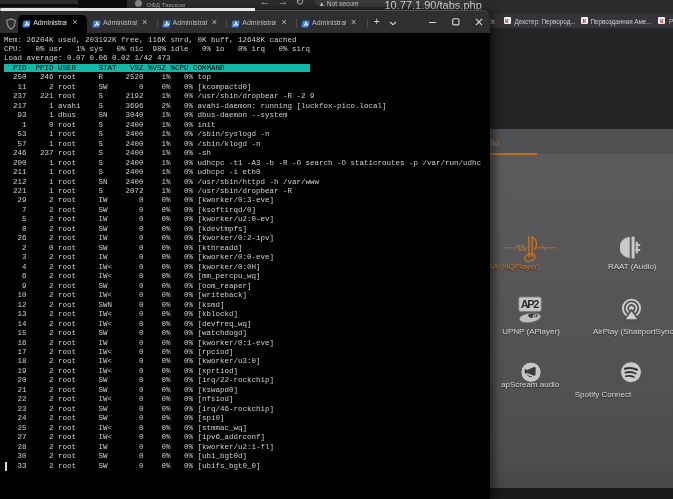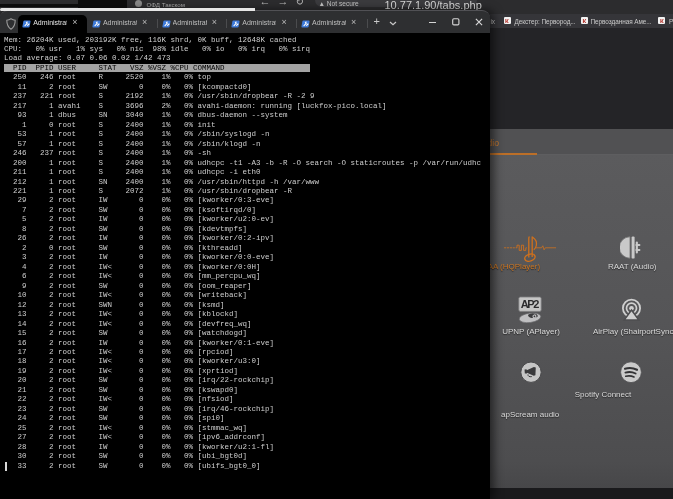--- a/index.html
+++ b/index.html
@@ -39,7 +39,7 @@
 .newtab{position:absolute;left:373.5px;top:4.6px;font-size:11px;font-weight:300;color:#c9c9c9}
 #fw-page{position:absolute;left:0;top:23px;width:488.5px;height:467px;background:#000;overflow:hidden}
 #term{position:absolute;left:4px;top:3.0px;margin:0;font-family:Liberation Mono, monospace;font-size:7.5px;line-height:9.47px;color:#cecece;white-space:pre}
-#term .inv{background:#a3a3a3;color:#000}
+#term .inv{background:#14b8a6;color:#000}
 #cursor{position:absolute;left:5.2px;top:429.3px;width:1.6px;height:8.8px;background:#d8d8d8}
 </style></head>
 <body>

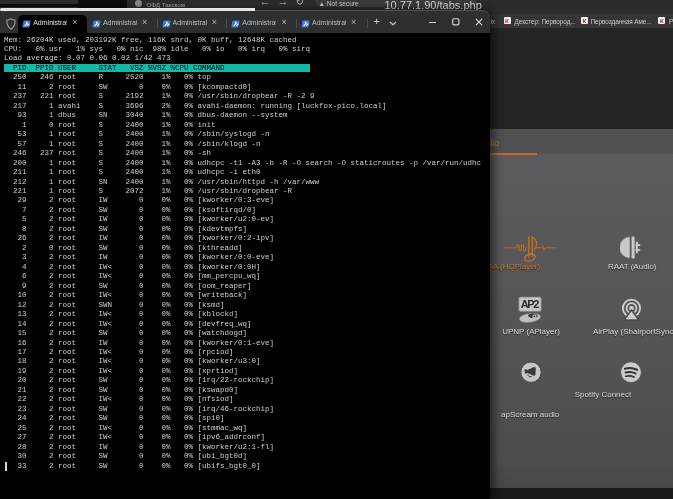--- a/index.html
+++ b/index.html
@@ -117,7 +117,7 @@
     <path d="M4.4 9.3 L6.4 8.8 L6.7 9.7 L13.4 5.6 L15.3 5.7 L15.9 13.6 L14.2 14.2 L7.2 12.0 L7.4 12.9 L5.2 13.2 Z" fill="#3a3a3c" transform="rotate(7 10 10)"></path>
     <path d="M8.0 13.4 c-0.3 1.7 1.4 2.7 3.8 2.2" fill="none" stroke="#3a3a3c" stroke-width="1.0"></path>
   </svg>
-  <div class="glab" style="left:530.2px;top:410px">apScream audio</div>
+  <div class="glab" style="left:530.2px;top:380px">apScream audio</div>
   <svg class="abs" style="left:620px;top:360.5px" width="22" height="23" viewBox="0 0 22 23">
     <circle cx="11" cy="11.2" r="10.4" fill="#cacaca" stroke="#515153" stroke-width="0.8"></circle>
     <path d="M5 7.8 q6.2 -1.9 12 1" fill="none" stroke="#333335" stroke-width="2.1" stroke-linecap="round"></path>

